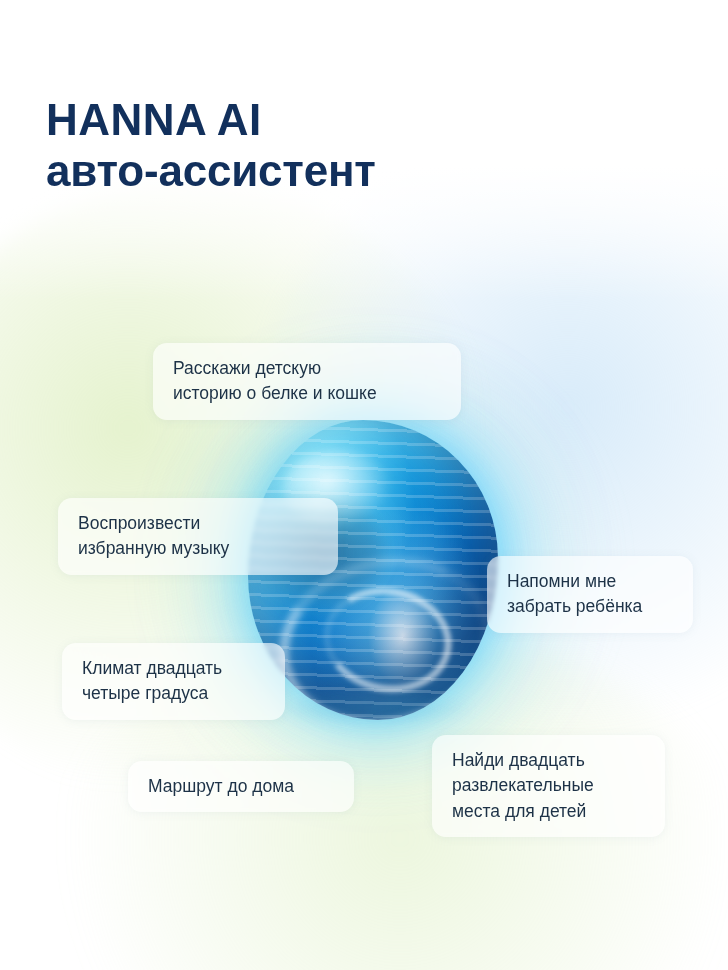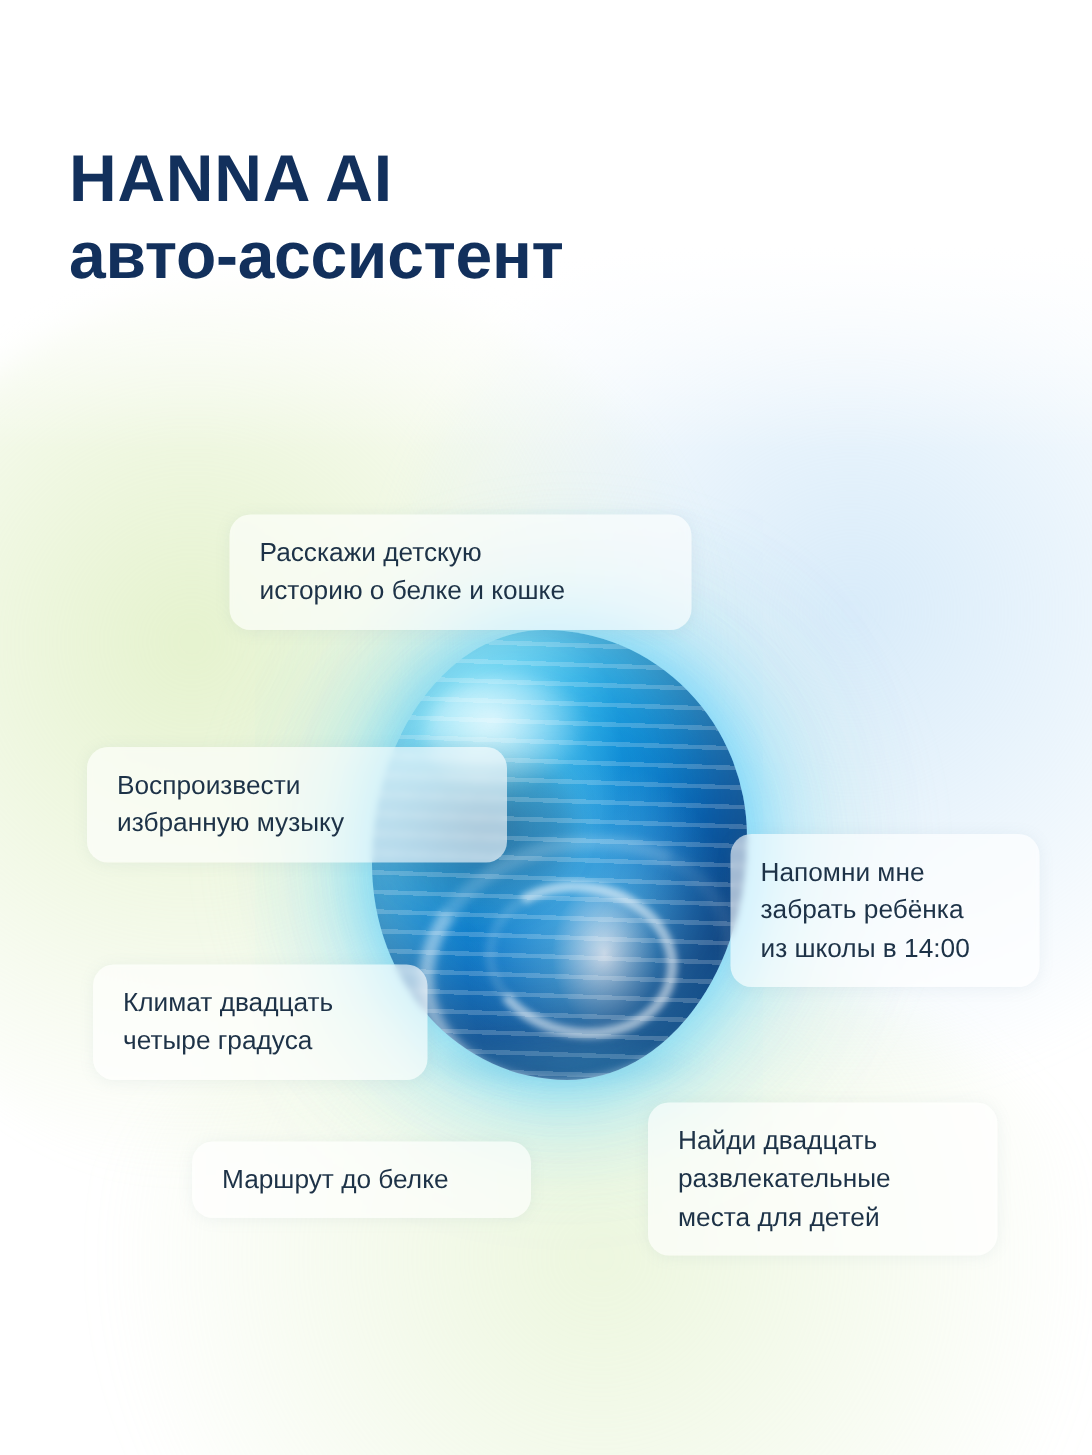--- a/index.html
+++ b/index.html
@@ -273,7 +273,6 @@
   <div class="bubble b-remind">
     <span>Напомни мне</span>
     <span>забрать ребёнка</span>
-    <span>из школы в 14:00</span>
   </div>
 
   <div class="bubble b-climate">

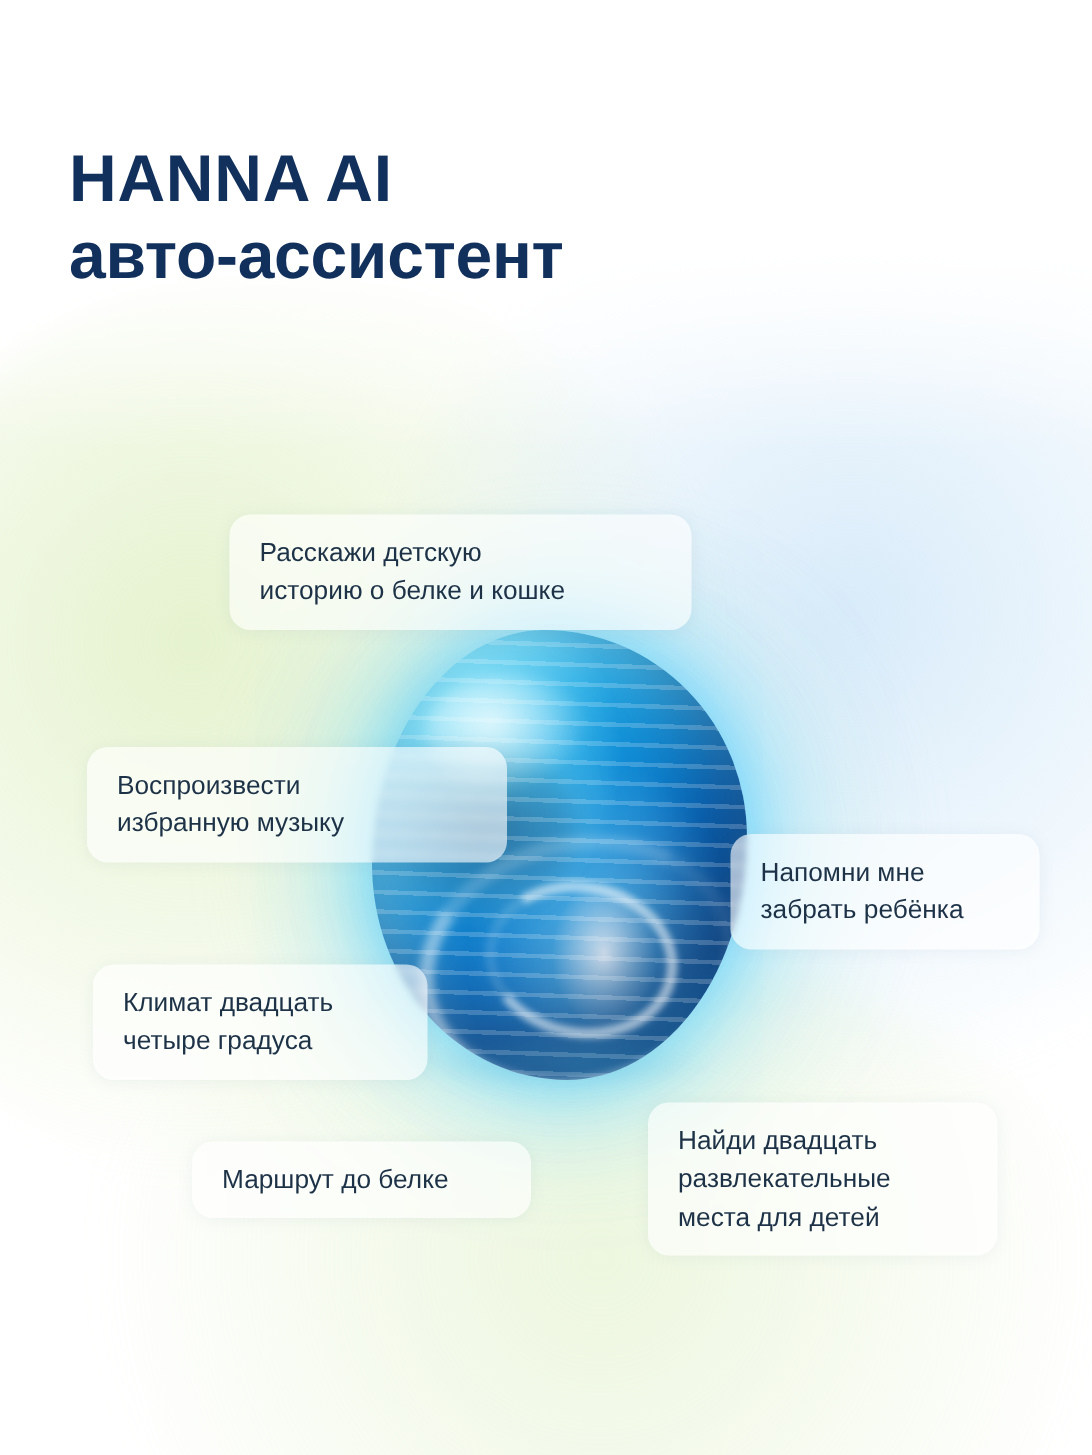--- a/index.html
+++ b/index.html
@@ -281,7 +281,7 @@
   </div>
 
   <div class="bubble b-route">
-    <span>Маршрут до белке</span>
+    <span>Маршрут до дома</span>
   </div>
 
   <div class="bubble b-places">

